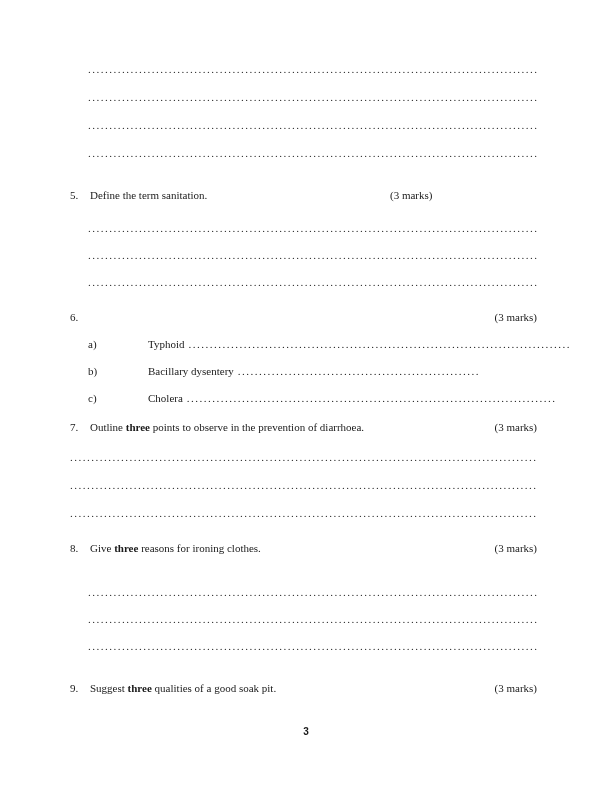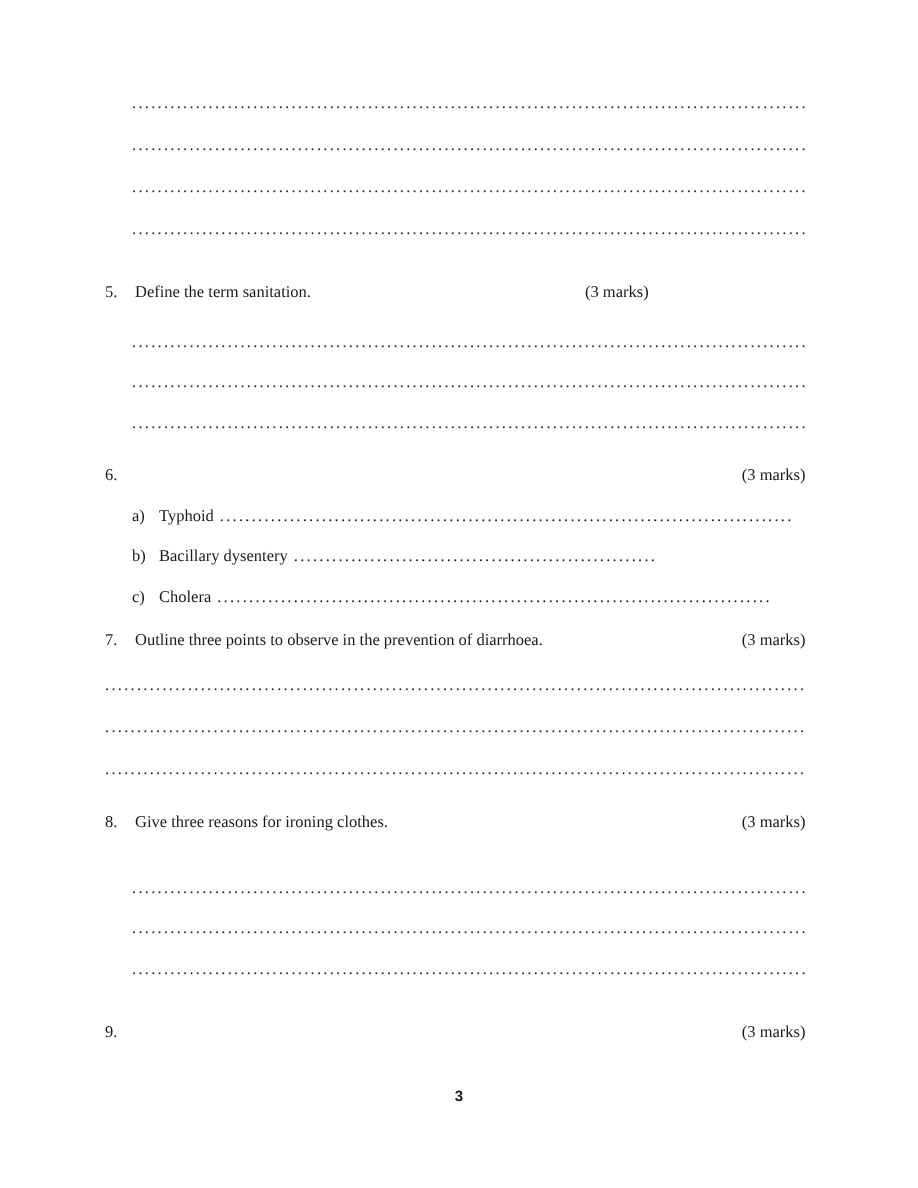--- a/index.html
+++ b/index.html
@@ -72,7 +72,7 @@
     width: 18px;
     flex: 0 0 18px;
   }
-  .sublabel { white-space: nowrap; margin-right: 4px; }
+  .sublabel { white-space: nowrap; margin-right: 4px; margin-left: 42px; }
   .subdots {
     overflow: hidden;
     white-space: nowrap;

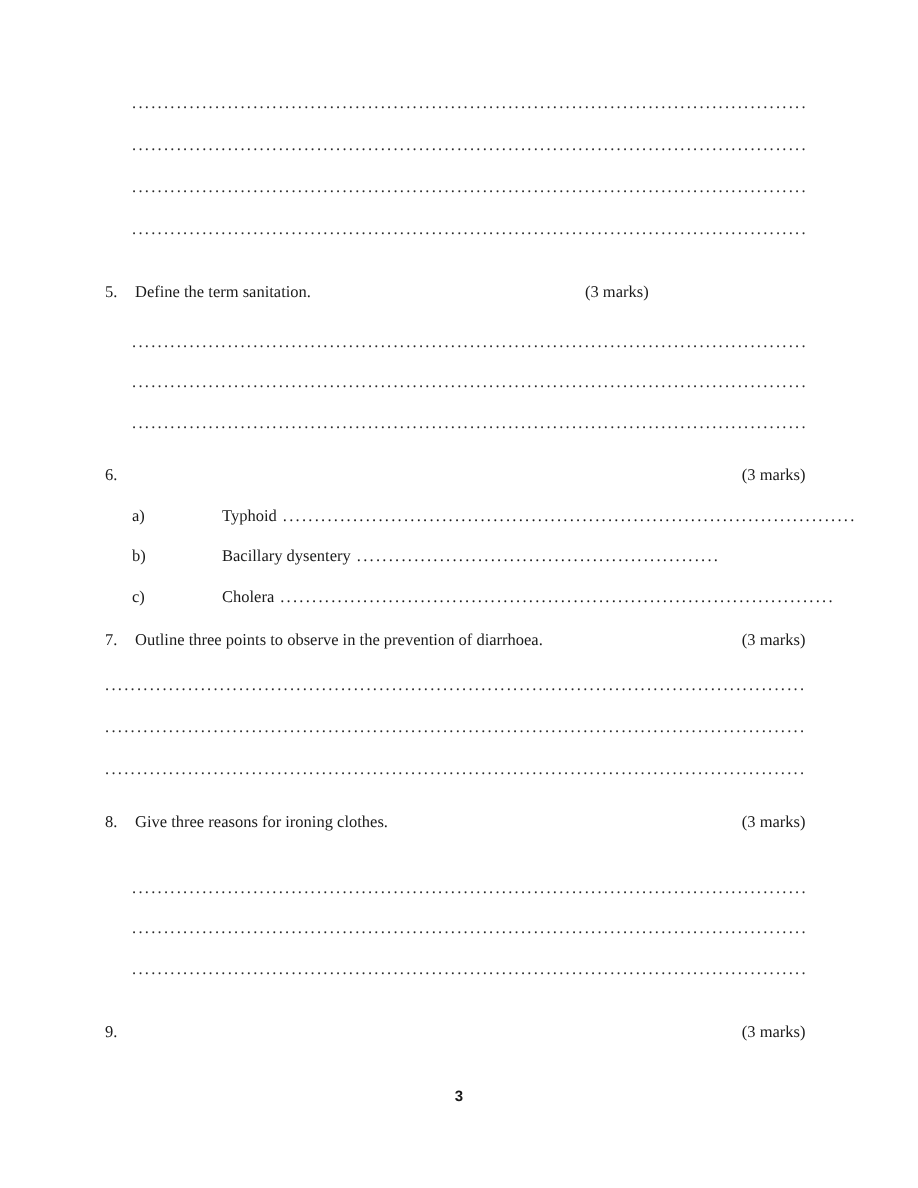--- a/index.html
+++ b/index.html
@@ -50,7 +50,7 @@
     flex: 0 0 20px;
   }
   .qtext { white-space: nowrap; }
-  .qtext b { font-weight: normal; margin-top: 21px; }
+  .qtext b { font-weight: bold; margin-top: 21px; }
   .marks-right {
     margin-left: auto;
     white-space: nowrap;

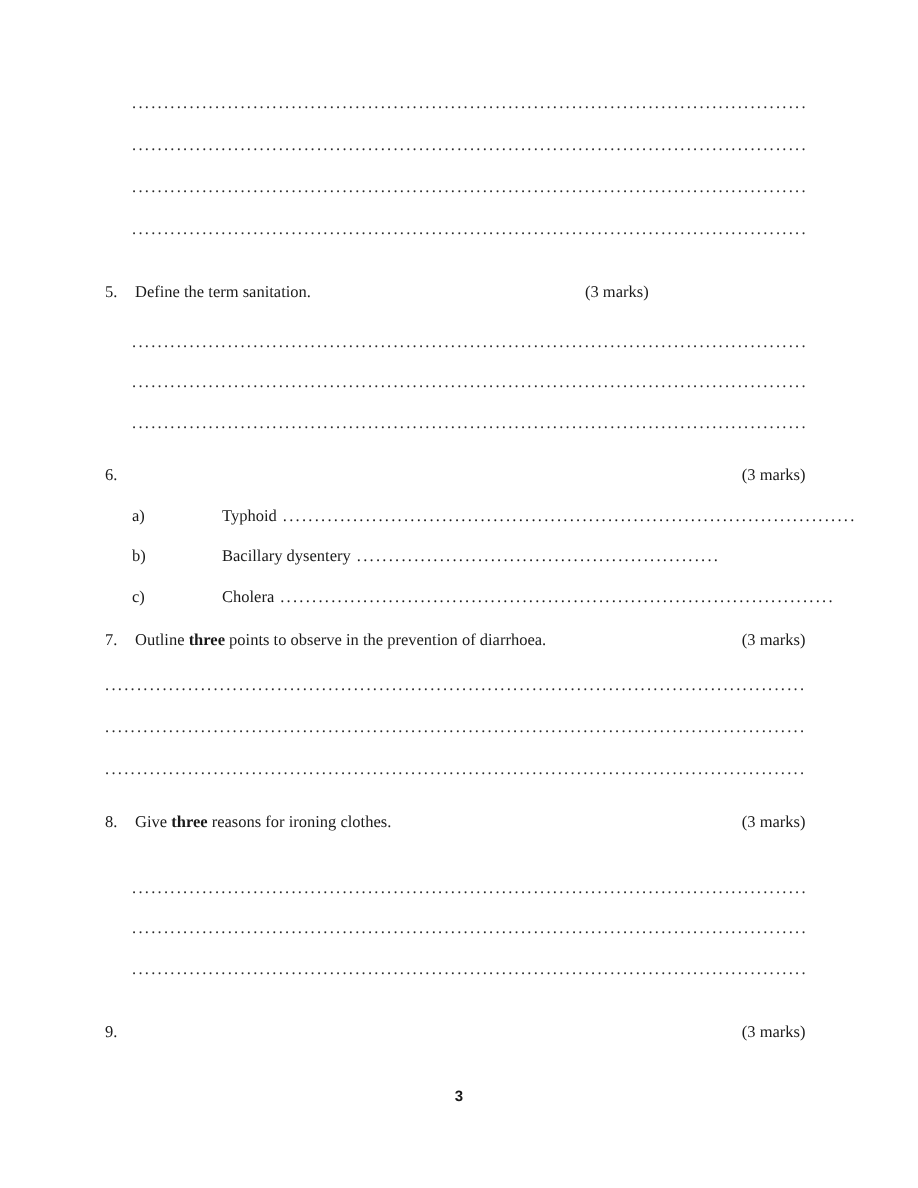--- a/index.html
+++ b/index.html
@@ -191,6 +191,7 @@
 
   <div class="qrow mt-q9">
     <span class="qnum">9.</span>
+    <span class="qtext"><span>Suggest </span><b>three</b><span> qualities of a good soak pit.</span></span>
     <span class="marks-right">(3 marks)</span>
   </div>
 

